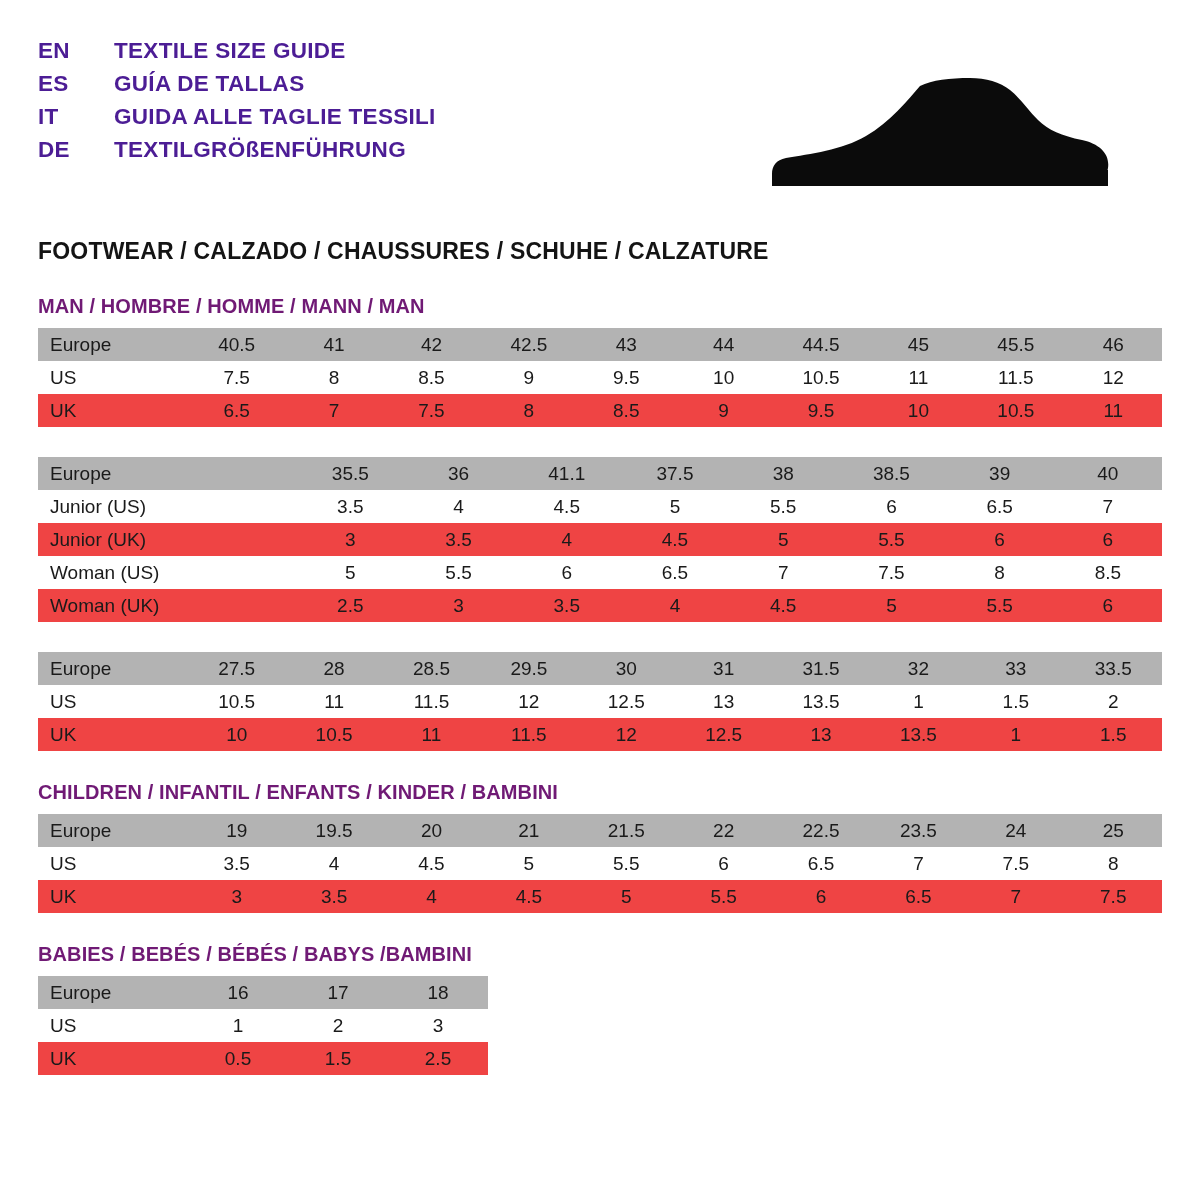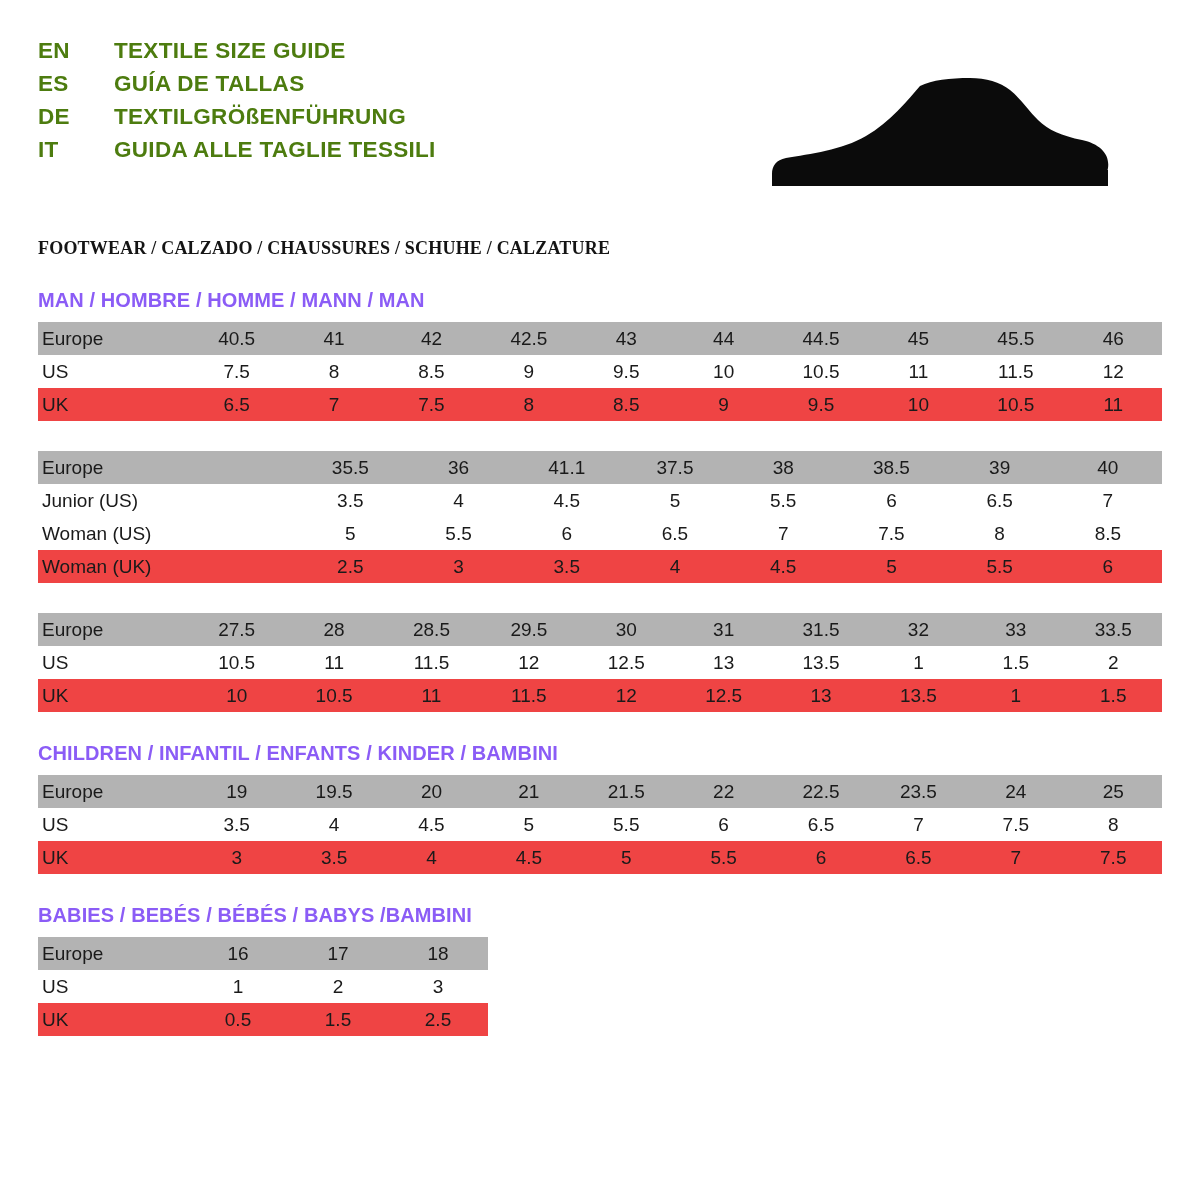--- a/index.html
+++ b/index.html
@@ -43,7 +43,7 @@
     letter-spacing: 0.3px;
     line-height: 33px;
     white-space: nowrap;
-    color: #4d7c0f;
+    color: #4c1d95;
   }
   .lang-code {
     width: 76px;

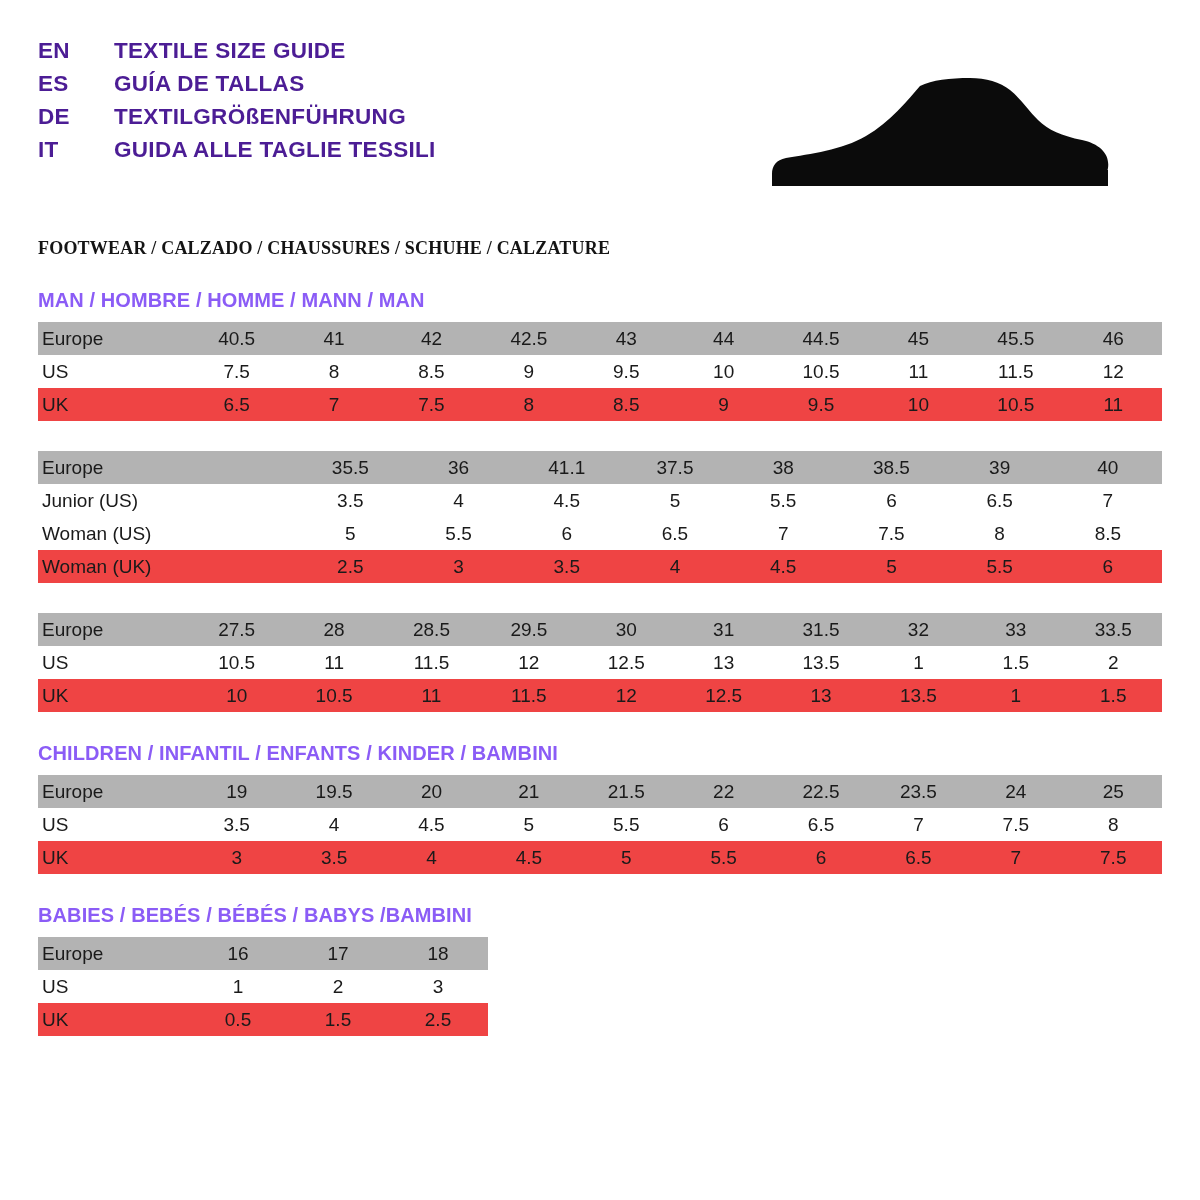--- a/index.html
+++ b/index.html
@@ -125,12 +125,12 @@
         <div class="lang-text">GUÍA DE TALLAS</div>
       </div>
       <div class="lang-row">
+        <div class="lang-code">IT</div>
+        <div class="lang-text">GUIDA ALLE TAGLIE TESSILI</div>
+      </div>
+      <div class="lang-row">
         <div class="lang-code">DE</div>
         <div class="lang-text">TEXTILGRÖßENFÜHRUNG</div>
-      </div>
-      <div class="lang-row">
-        <div class="lang-code">IT</div>
-        <div class="lang-text">GUIDA ALLE TAGLIE TESSILI</div>
       </div>
     </div>
 

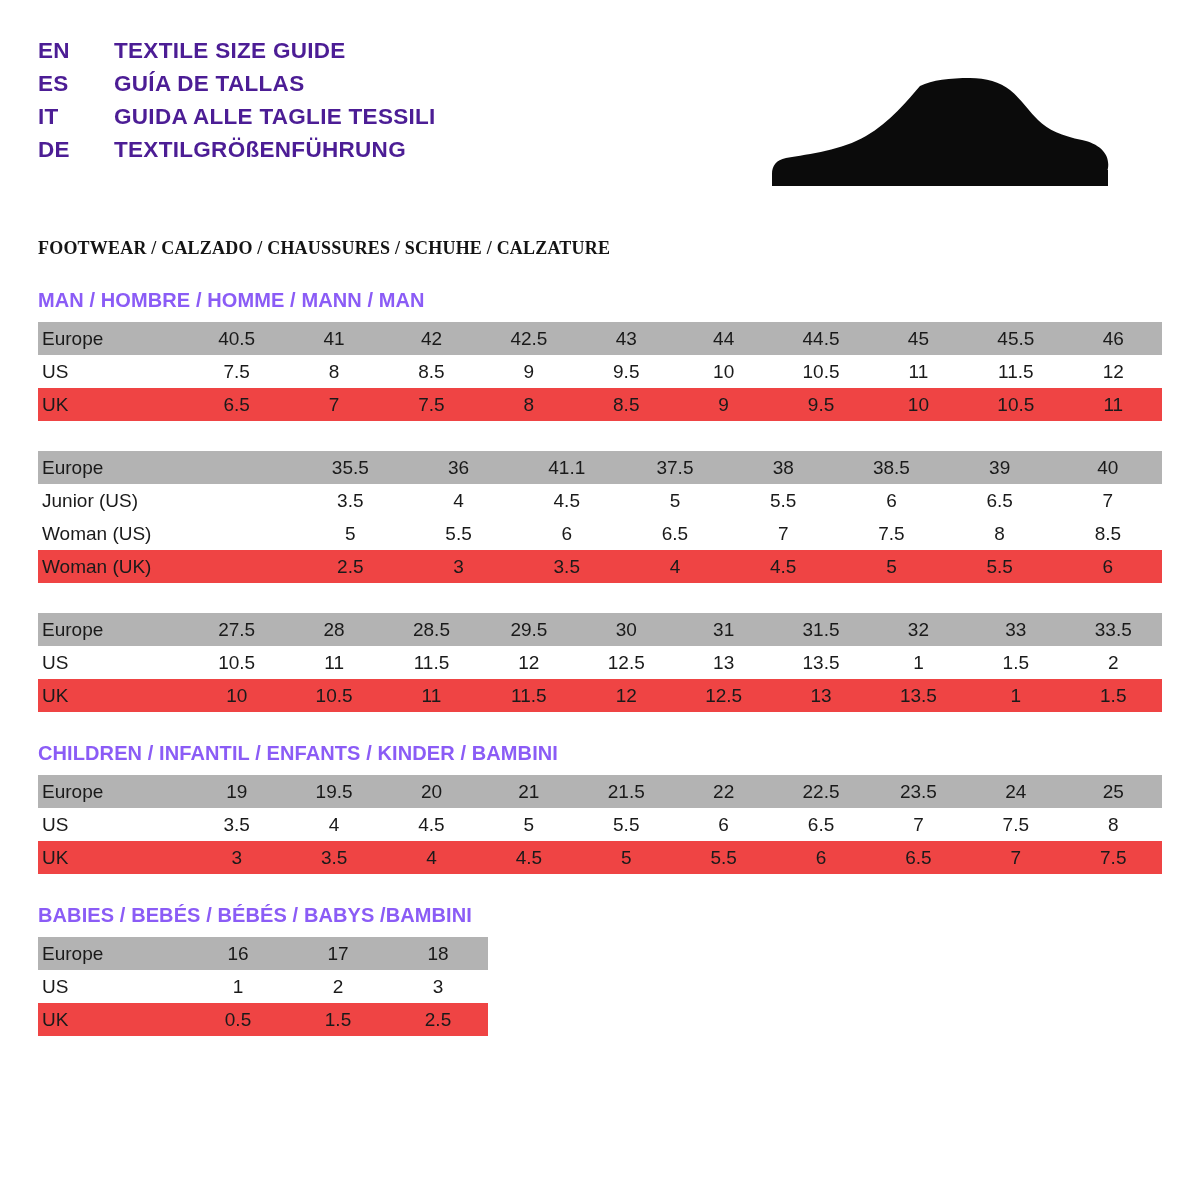--- a/index.html
+++ b/index.html
@@ -55,11 +55,10 @@
   }
   .footwear-title {
     margin-top: 36px;
-    font-size: 18px;
+    font-size: 23px;
     font-weight: bold;
     letter-spacing: 0.2px;
     color: #141414;
-    font-family: Liberation Serif, serif;
   }
 
   

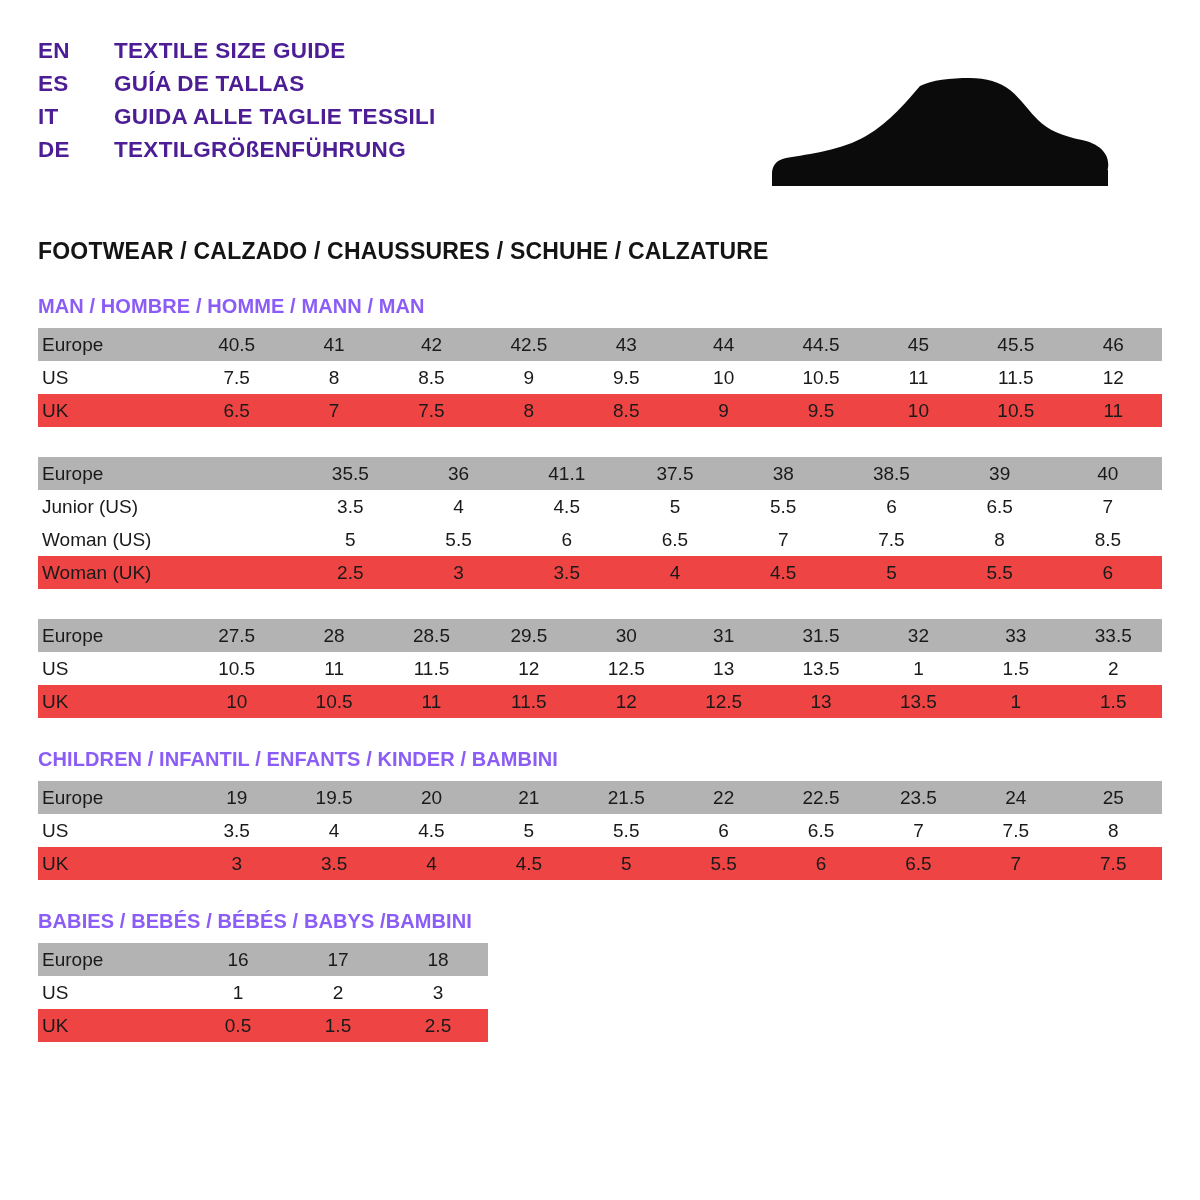--- a/index.html
+++ b/index.html
@@ -69,7 +69,7 @@
     font-size: 20px;
     font-weight: bold;
     letter-spacing: 0.1px;
-    color: #8b5cf6;
+    color: #701a75;
     margin-bottom: 10px;
     white-space: nowrap;
   }

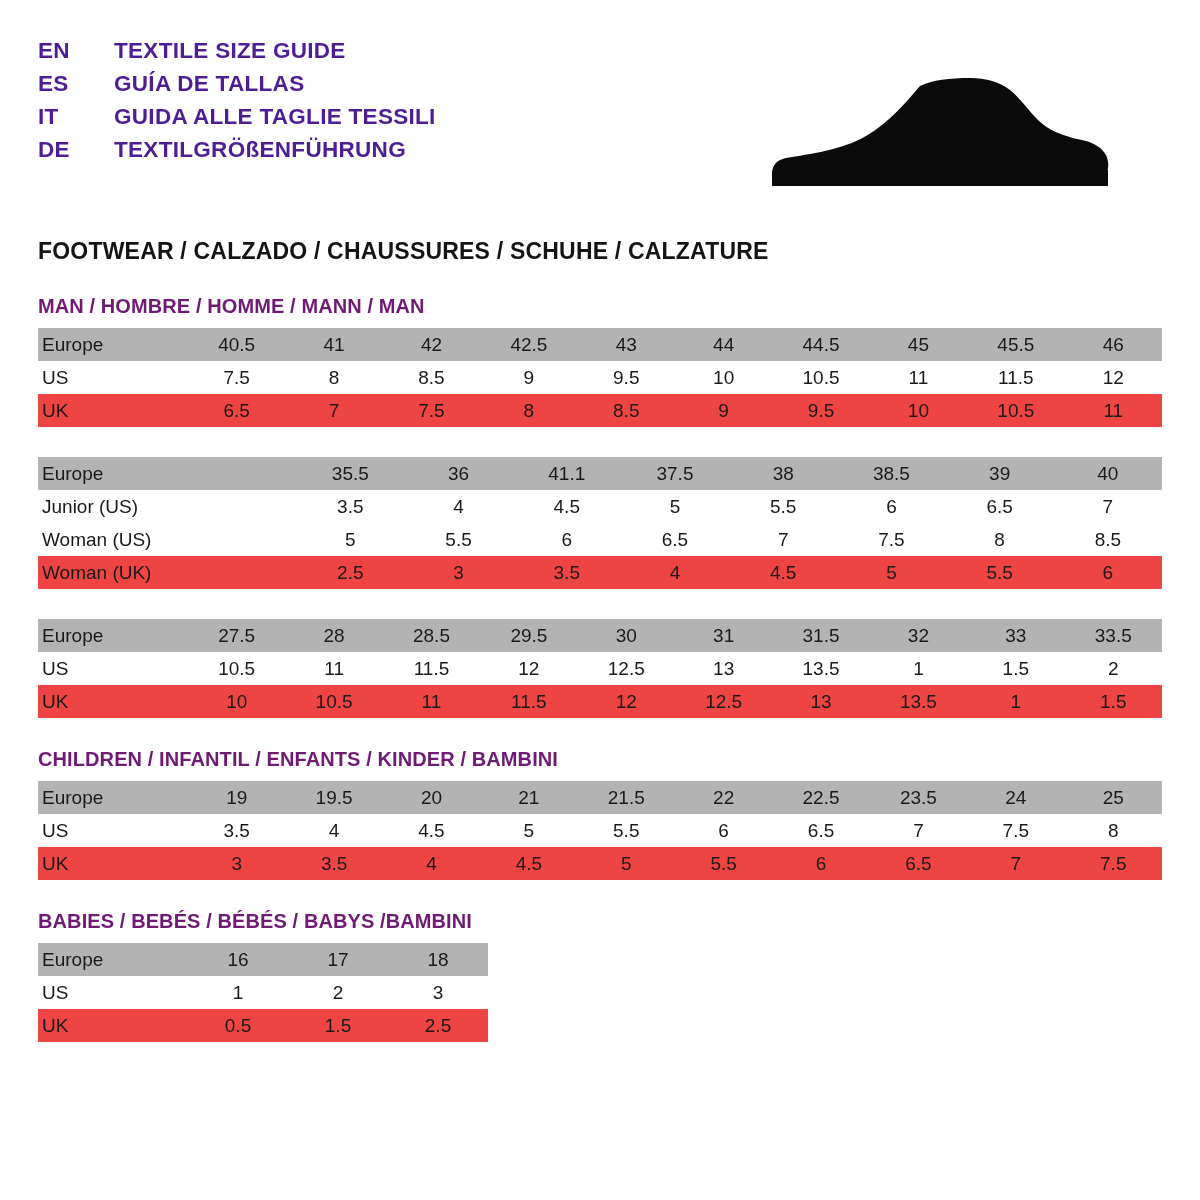--- a/index.html
+++ b/index.html
@@ -91,7 +91,7 @@
   }
   table.size td.label {
     text-align: left;
-    padding-left: 4px;
+    padding-left: 12px;
     white-space: nowrap;
   }
   tr.head td {

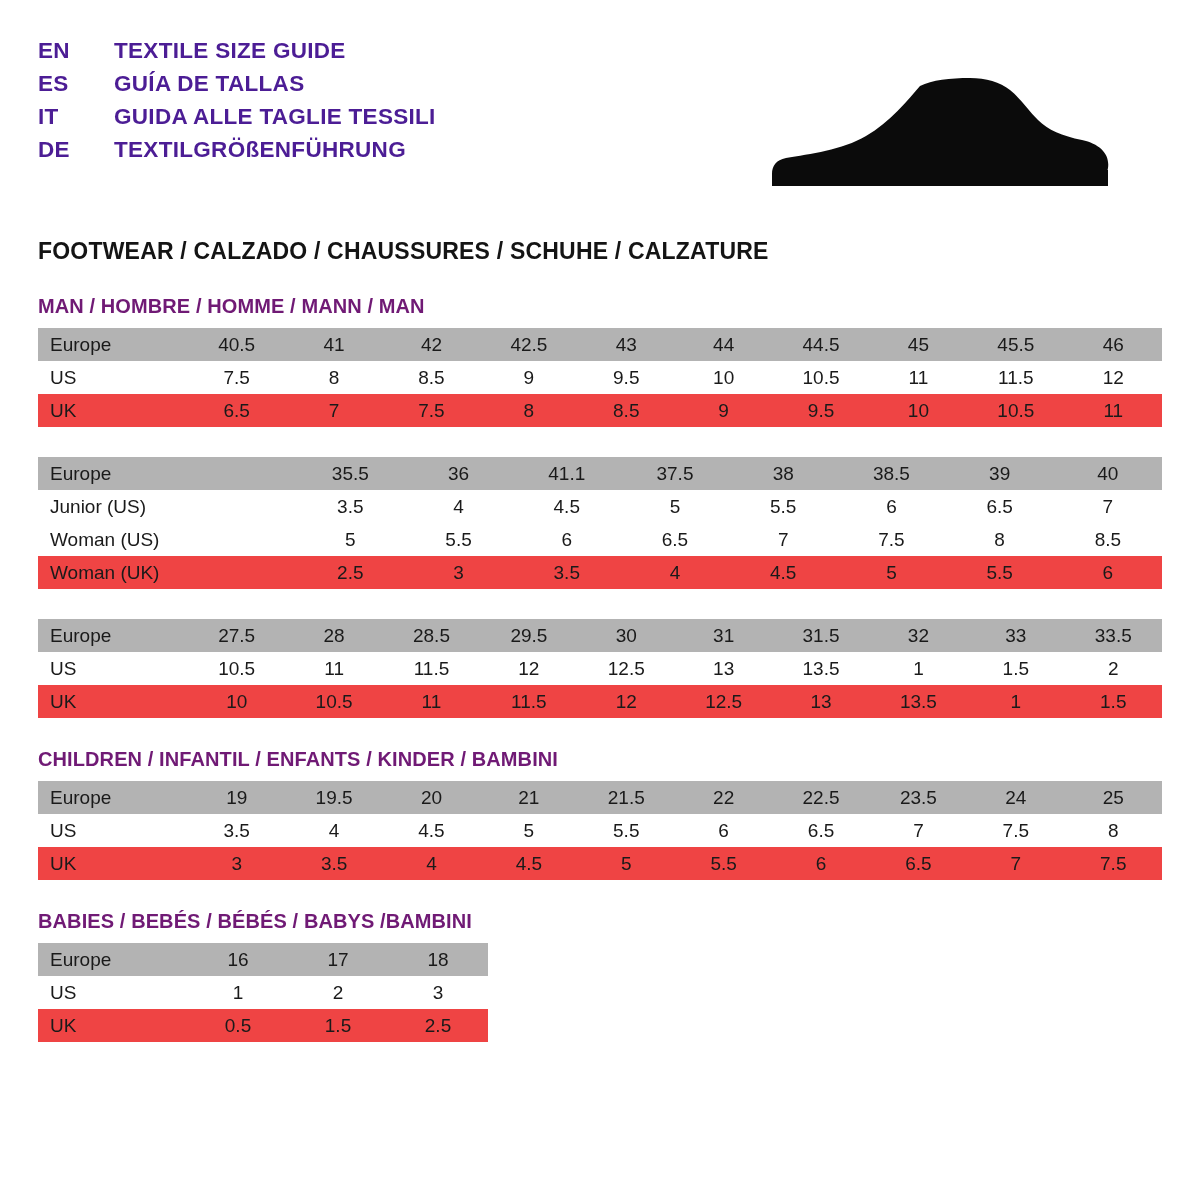--- a/index.html
+++ b/index.html
@@ -242,6 +242,18 @@
           <td>6.5</td>
           <td>7</td>
         </tr>
+        <tr class="alt">
+          <td class="label">Junior (UK)</td>
+          <td></td>
+          <td>3</td>
+          <td>3.5</td>
+          <td>4</td>
+          <td>4.5</td>
+          <td>5</td>
+          <td>5.5</td>
+          <td>6</td>
+          <td>6</td>
+        </tr>
         <tr class="plain">
           <td class="label">Woman (US)</td>
           <td></td>

